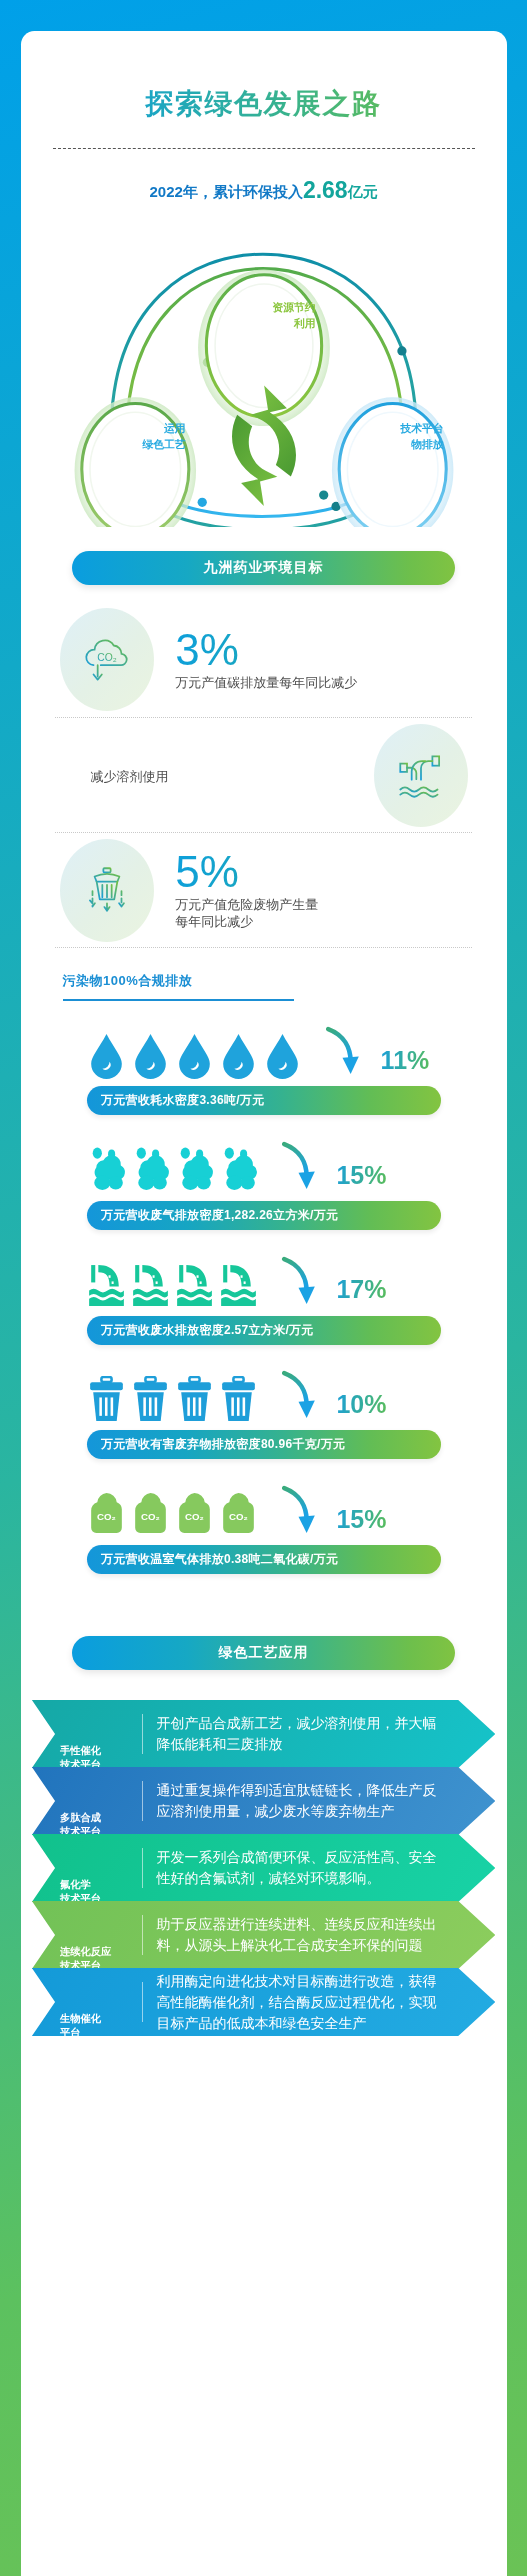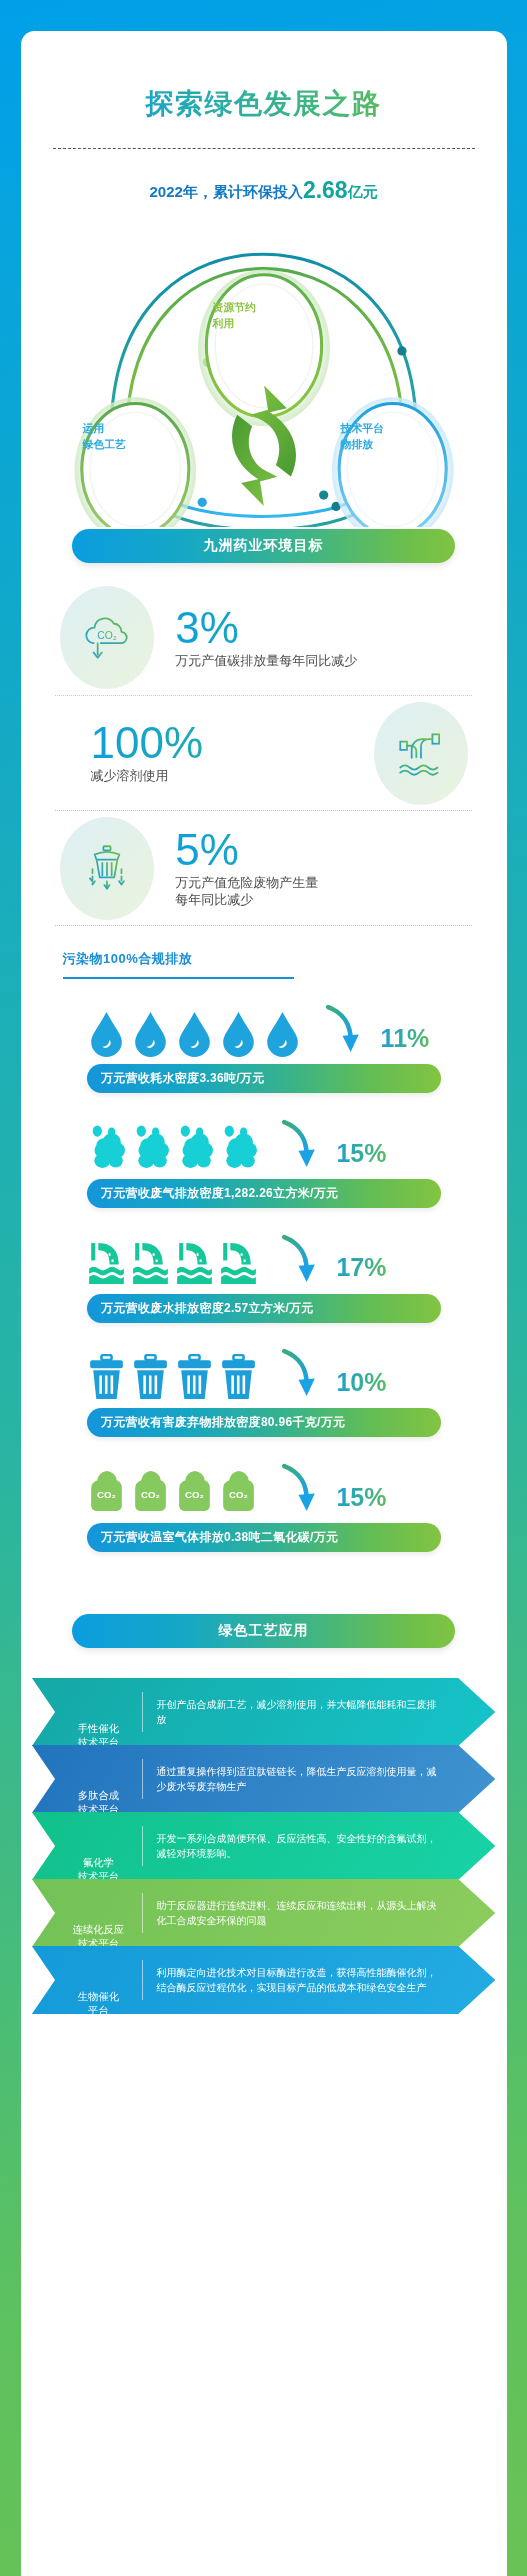--- a/index.html
+++ b/index.html
@@ -69,7 +69,7 @@
   .cycle-wrap svg { position: absolute; left: 0; top: 0; }
   .node-label {
     position: absolute;
-    text-align: left;
+    text-align: right;
     font-size: 10.8px;
     font-weight: bold;
     line-height: 1.45;

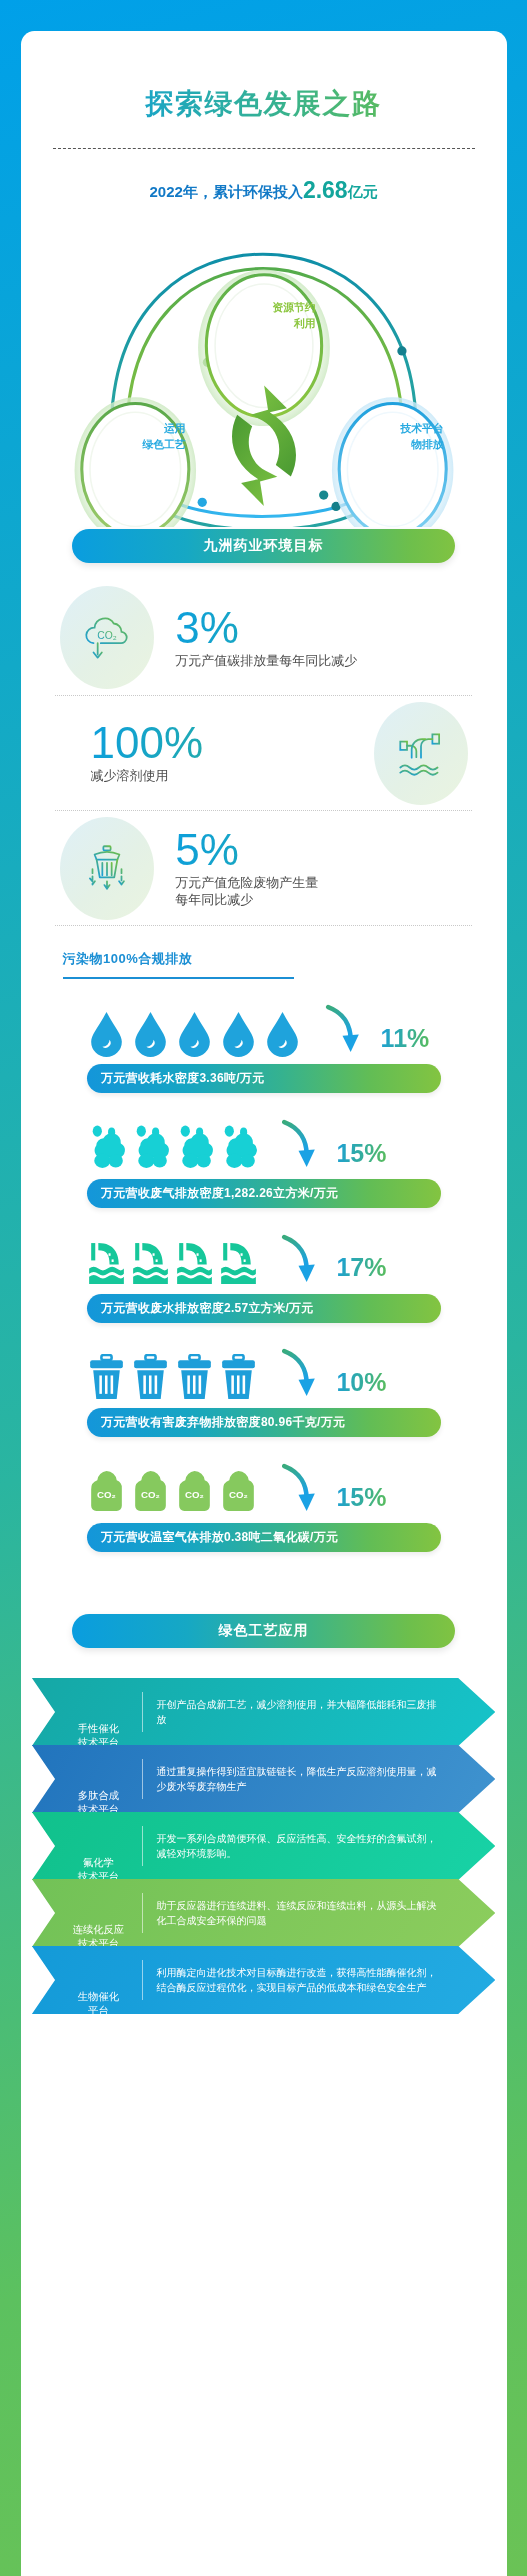--- a/index.html
+++ b/index.html
@@ -95,7 +95,7 @@
     justify-content: center;
     box-shadow: 0 3.1px 7.2px rgba(0,0,0,0.10);
   }
-  #banner-goal { margin-top: 2px; }
+  #banner-goal { margin-top: 24px; }
   #banner-tech { margin-top: 62px; }
 
   

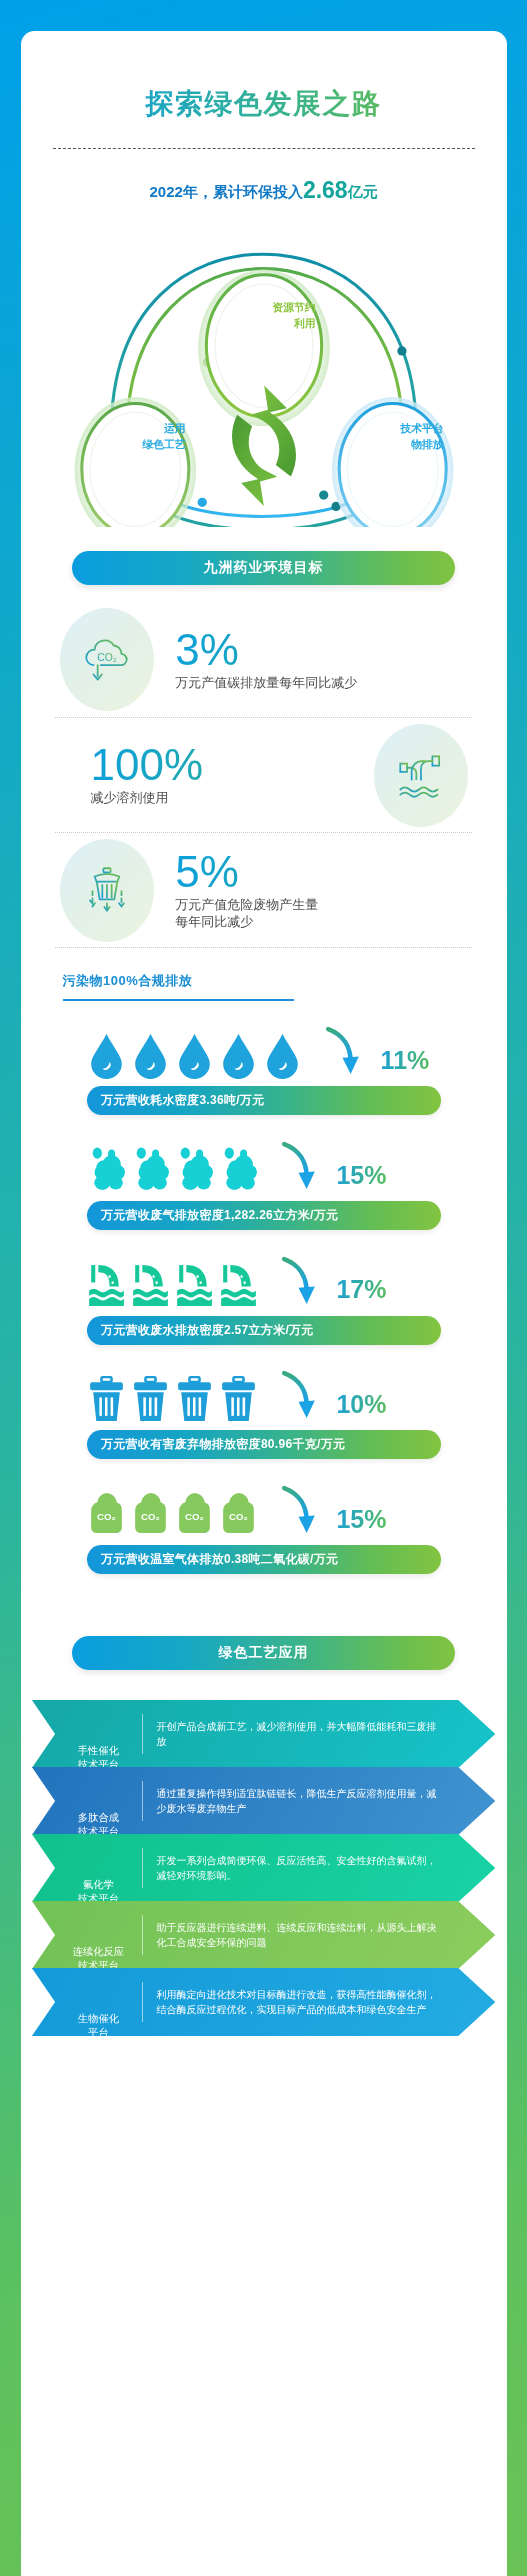--- a/index.html
+++ b/index.html
@@ -370,7 +370,6 @@
         </svg>
       </div>
       <div class="goal-text">
-        <div class="goal-num">100%</div>
         <div class="goal-desc">减少溶剂使用</div>
       </div>
     </div>

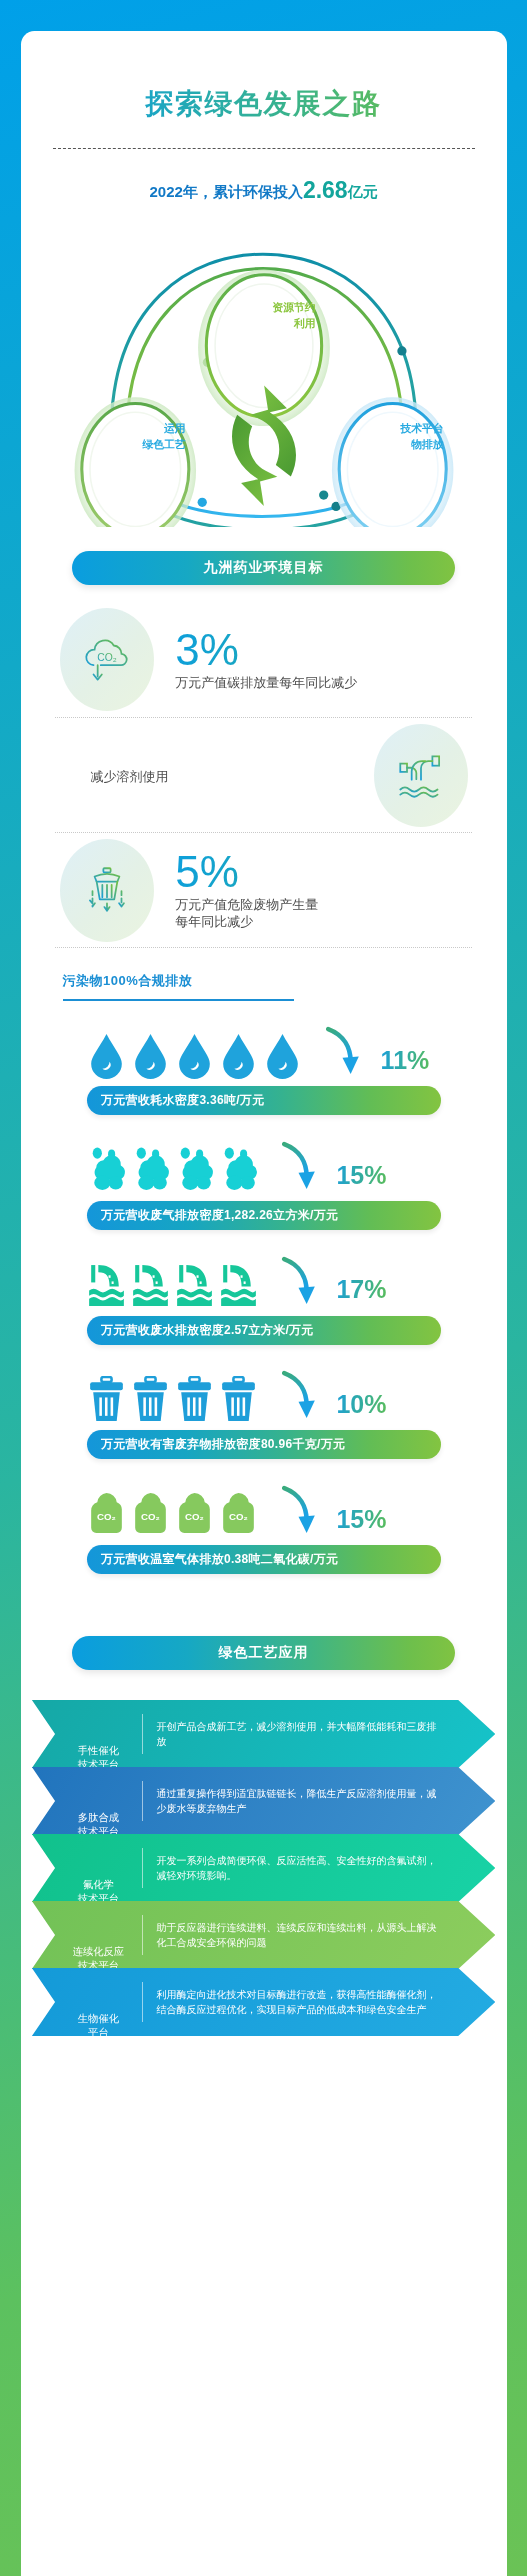--- a/index.html
+++ b/index.html
@@ -220,7 +220,7 @@
   }
   .chev-desc {
     color: #fff;
-    font-size: 10px;
+    font-size: 14px;
     line-height: 1.5;
     padding-right: 57px;
   }

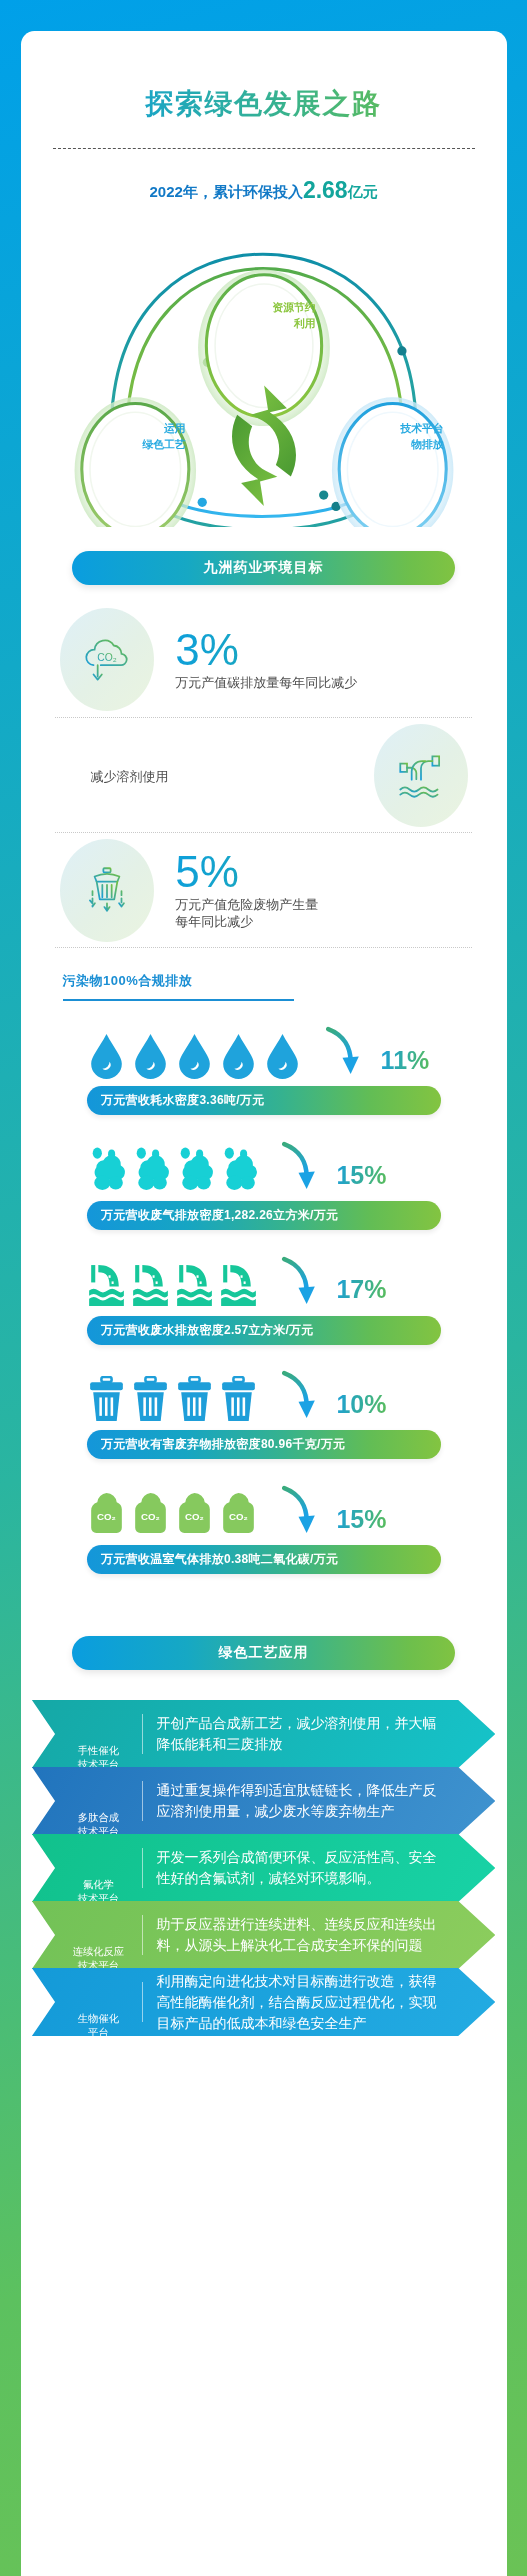--- a/index.html
+++ b/index.html
@@ -205,8 +205,8 @@
     flex: none;
     color: #fff;
     font-size: 10.3px;
-    font-weight: normal;
-    text-align: center;
+    font-weight: bold;
+    text-align: left;
     line-height: 1.4;
     white-space: pre-line;
     margin-top: 48px;

